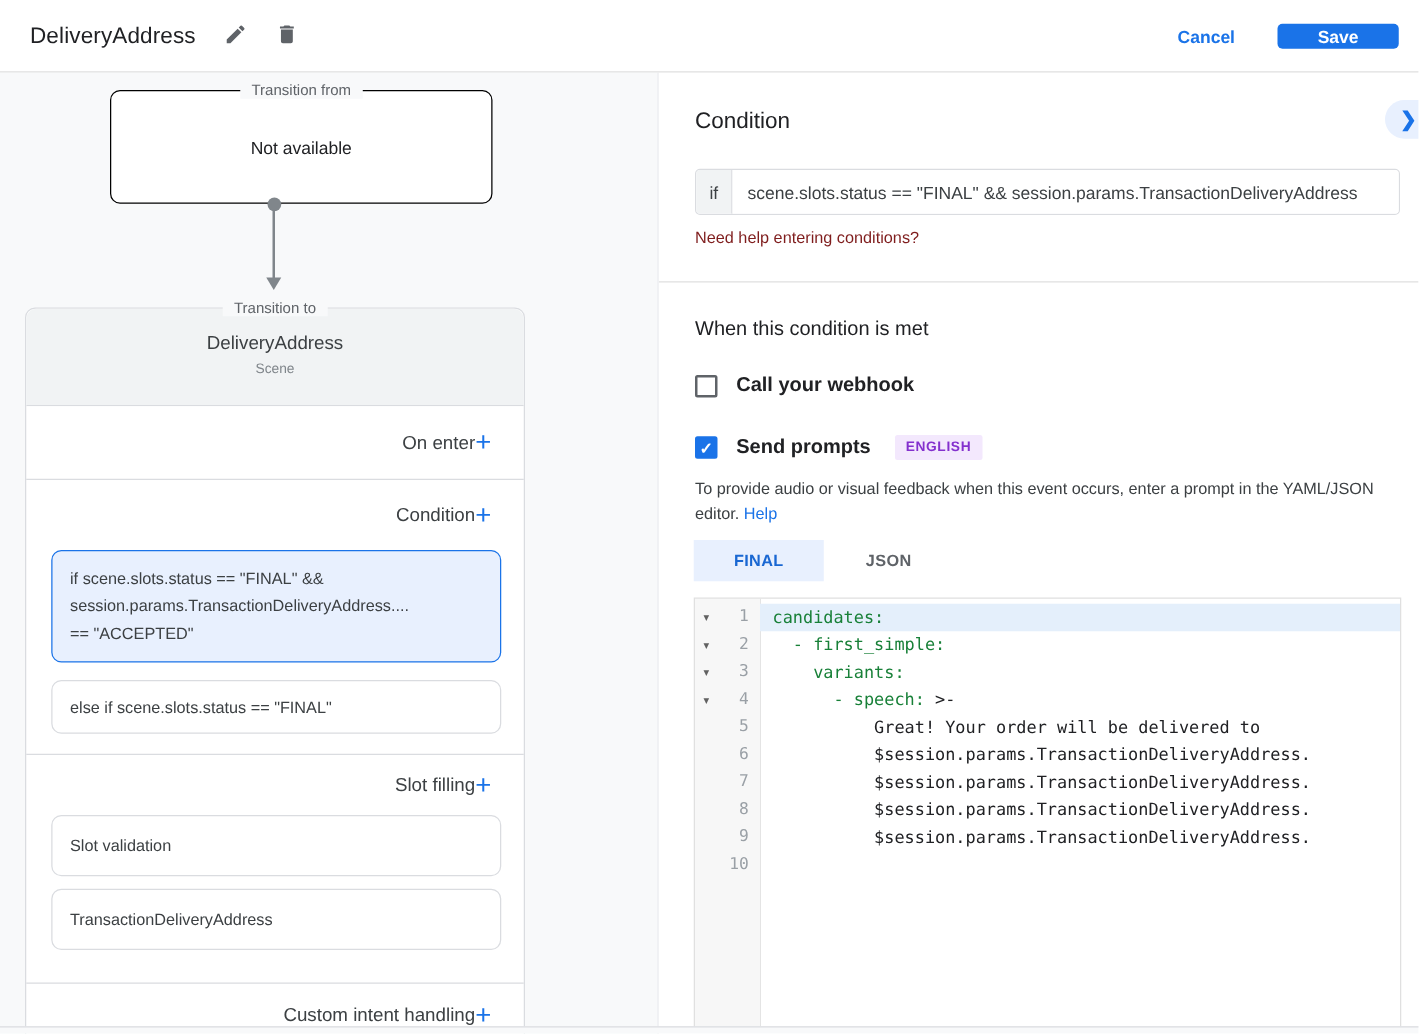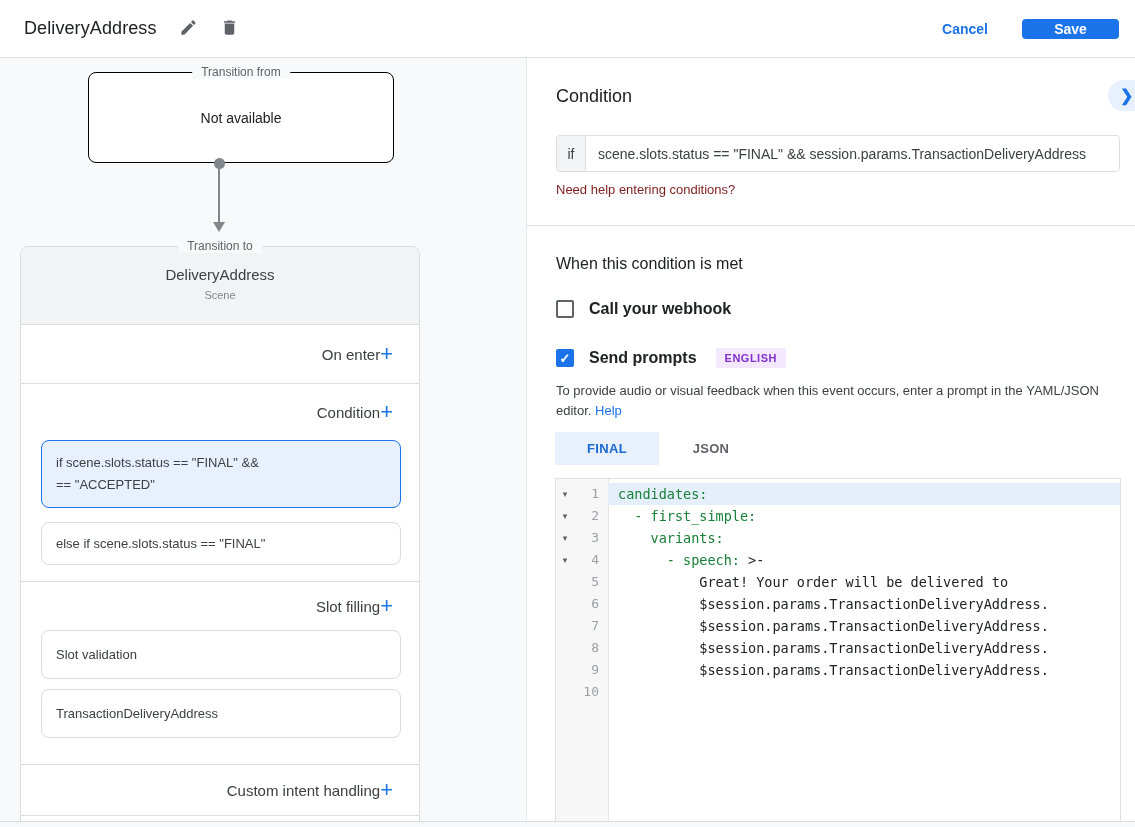--- a/index.html
+++ b/index.html
@@ -152,6 +152,7 @@
         <div class="cards">
           <div class="cond-card">
             <div>if scene.slots.status == "FINAL" &amp;&amp;</div>
+            <div>session.params.TransactionDeliveryAddress....</div>
             <div>== "ACCEPTED"</div>
           </div>
           <div class="else-card">else if scene.slots.status == "FINAL"</div>

